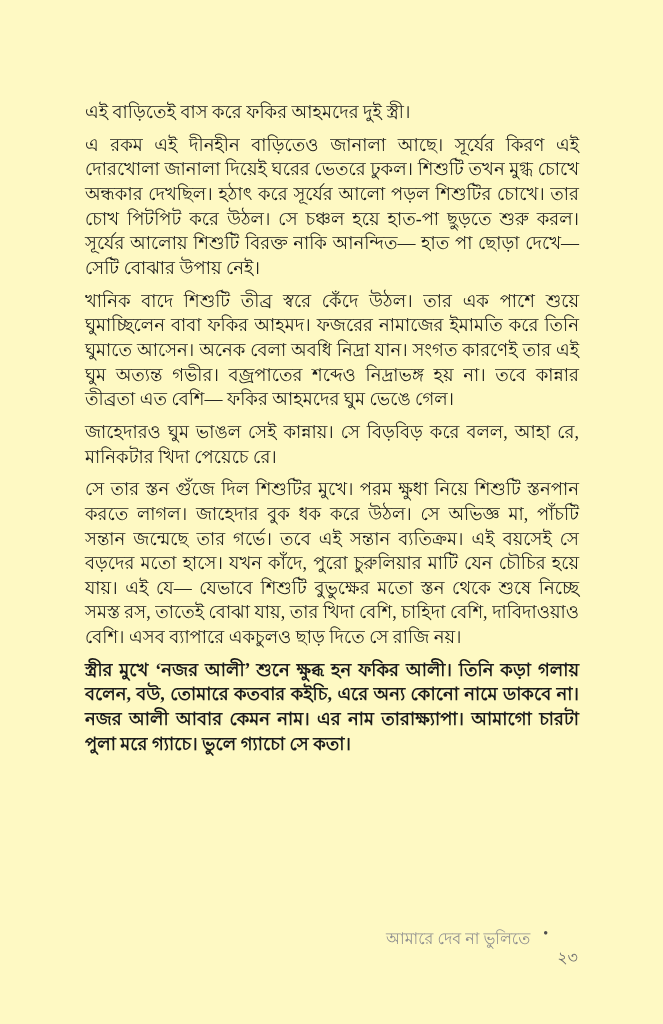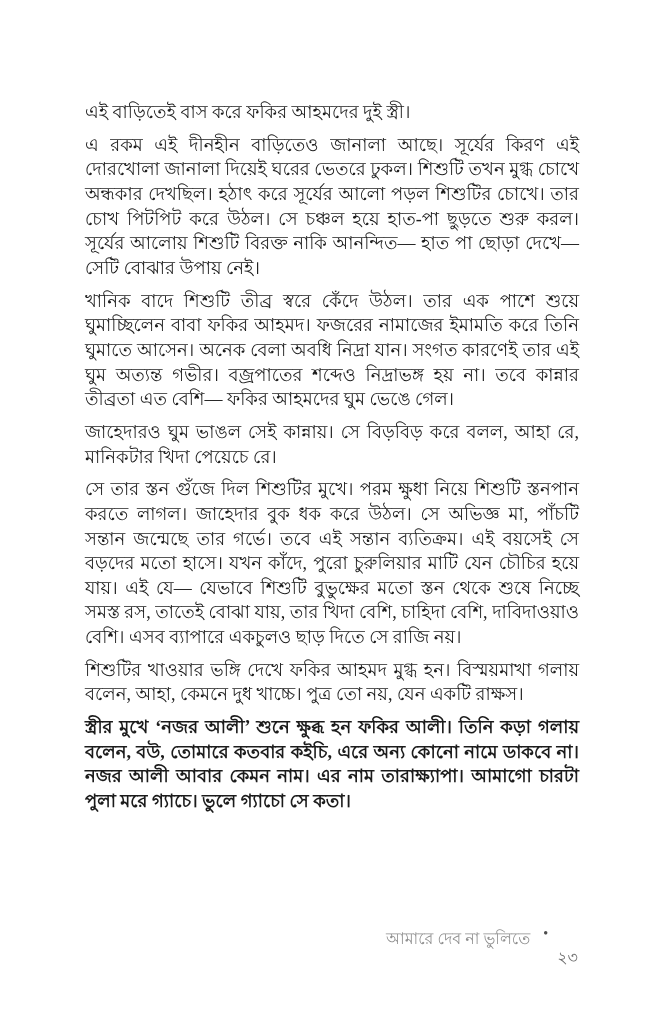--- a/index.html
+++ b/index.html
@@ -12,7 +12,7 @@
     width: 663px;
     height: 1024px;
     margin: 0 auto;
-    background: #ffffff;
+    background: #fef9c3;
     overflow: hidden;
     font-family: "Liberation Serif", "DejaVu Serif", serif;
   }

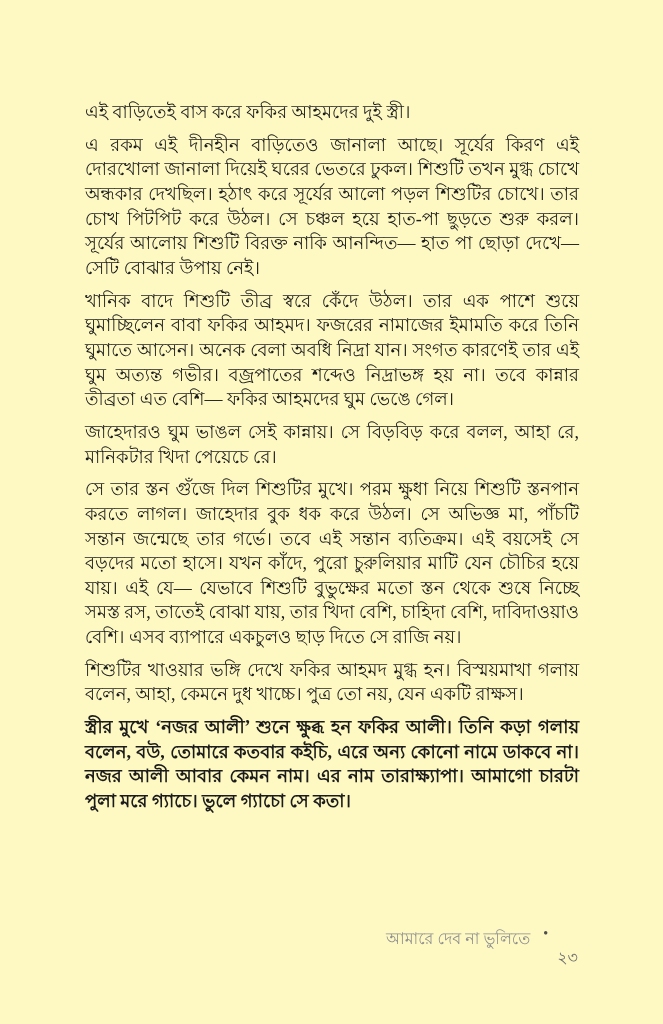--- a/index.html
+++ b/index.html
@@ -67,7 +67,6 @@
     <p>খানিক বাদে শিশুটি তীব্র স্বরে কেঁদে উঠল। তার এক পাশে শুয়ে ঘুমাচ্ছিলেন বাবা ফকির আহমদ। ফজরের নামাজের ইমামতি করে তিনি ঘুমাতে আসেন। অনেক বেলা অবধি নিদ্রা যান। সংগত কারণেই তার এই ঘুম অত্যন্ত গভীর। বজ্রপাতের শব্দেও নিদ্রাভঙ্গ হয় না। তবে কান্নার তীব্রতা এত বেশি— ফকির আহমদের ঘুম ভেঙে গেল।</p>
     <p>জাহেদারও ঘুম ভাঙল সেই কান্নায়। সে বিড়বিড় করে বলল, আহা রে, মানিকটার খিদা পেয়েচে রে।</p>
     <p>সে তার স্তন গুঁজে দিল শিশুটির মুখে। পরম ক্ষুধা নিয়ে শিশুটি স্তনপান করতে লাগল। জাহেদার বুক ধক করে উঠল। সে অভিজ্ঞ মা, পাঁচটি সন্তান জন্মেছে তার গর্ভে। তবে এই সন্তান ব্যতিক্রম। এই বয়সেই সে বড়দের মতো হাসে। যখন কাঁদে, পুরো চুরুলিয়ার মাটি যেন চৌচির হয়ে যায়। এই যে— যেভাবে শিশুটি বুভুক্ষের মতো স্তন থেকে শুষে নিচ্ছে সমস্ত রস, তাতেই বোঝা যায়, তার খিদা বেশি, চাহিদা বেশি, দাবিদাওয়াও বেশি। এসব ব্যাপারে একচুলও ছাড় দিতে সে রাজি নয়।</p>
-    <p>শিশুটির খাওয়ার ভঙ্গি দেখে ফকির আহমদ মুগ্ধ হন। বিস্ময়মাখা গলায় বলেন, আহা, কেমনে দুধ খাচ্চে। পুত্র তো নয়, যেন একটি রাক্ষস।</p>
     <p>স্ত্রীর মুখে ‘নজর আলী’ শুনে ক্ষুব্ধ হন ফকির আলী। তিনি কড়া গলায় বলেন, বউ, তোমারে কতবার কইচি, এরে অন্য কোনো নামে ডাকবে না। নজর আলী আবার কেমন নাম। এর নাম তারাক্ষ্যাপা। আমাগো চারটা পুলা মরে গ্যাচে। ভুলে গ্যাচো সে কতা।</p>
   </main>
 

